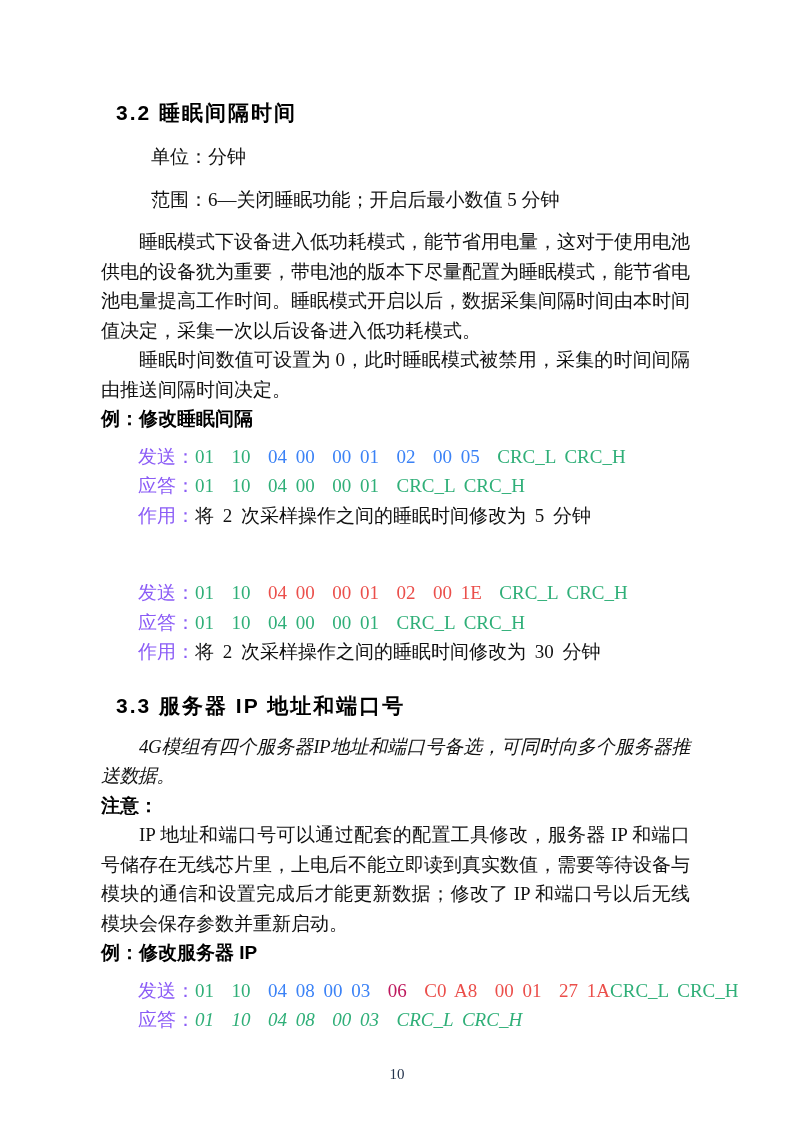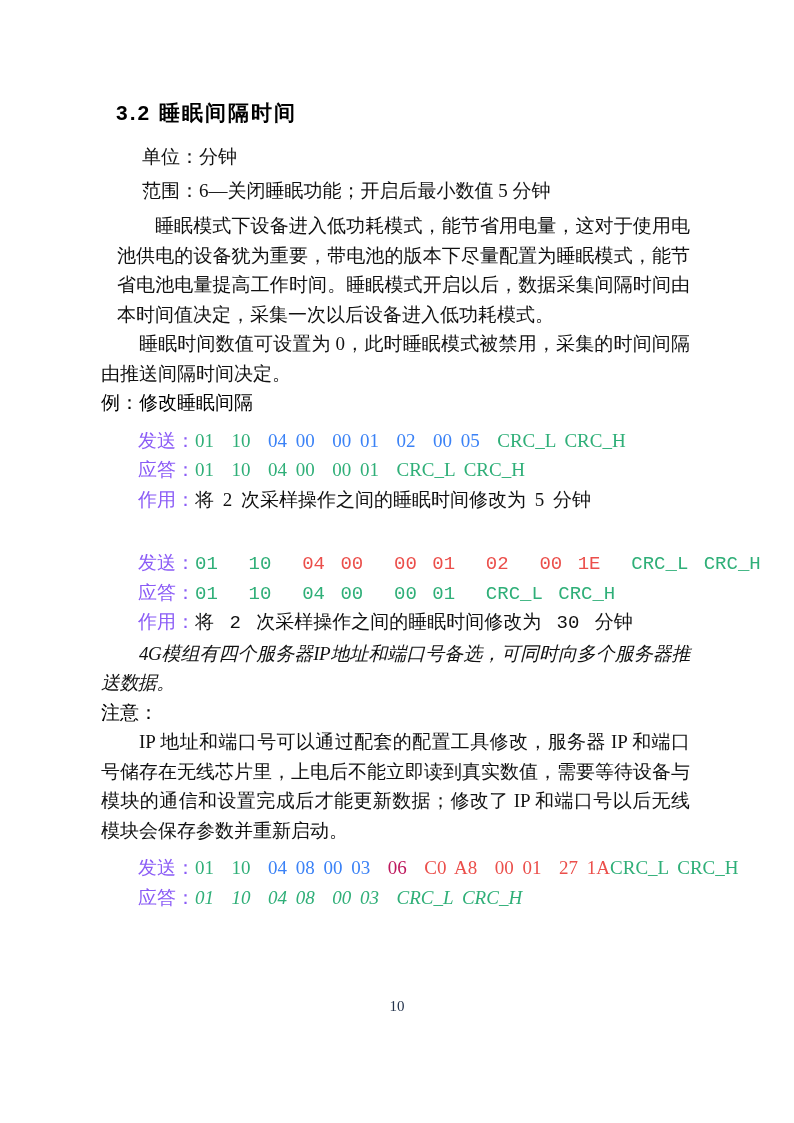--- a/index.html
+++ b/index.html
@@ -14,7 +14,7 @@
     margin:0 0 16px 15px;
   }
   .h-sec.sec33{margin-top:26px;margin-bottom:13px;}
-  .line{font-size:19px;line-height:29.5px;margin:4px;}
+  .line{font-size:19px;line-height:29.5px;margin:13px;}
   .indent{padding-left:37px;}
   .para{
     font-size:19px;line-height:29.5px;text-align:justify;

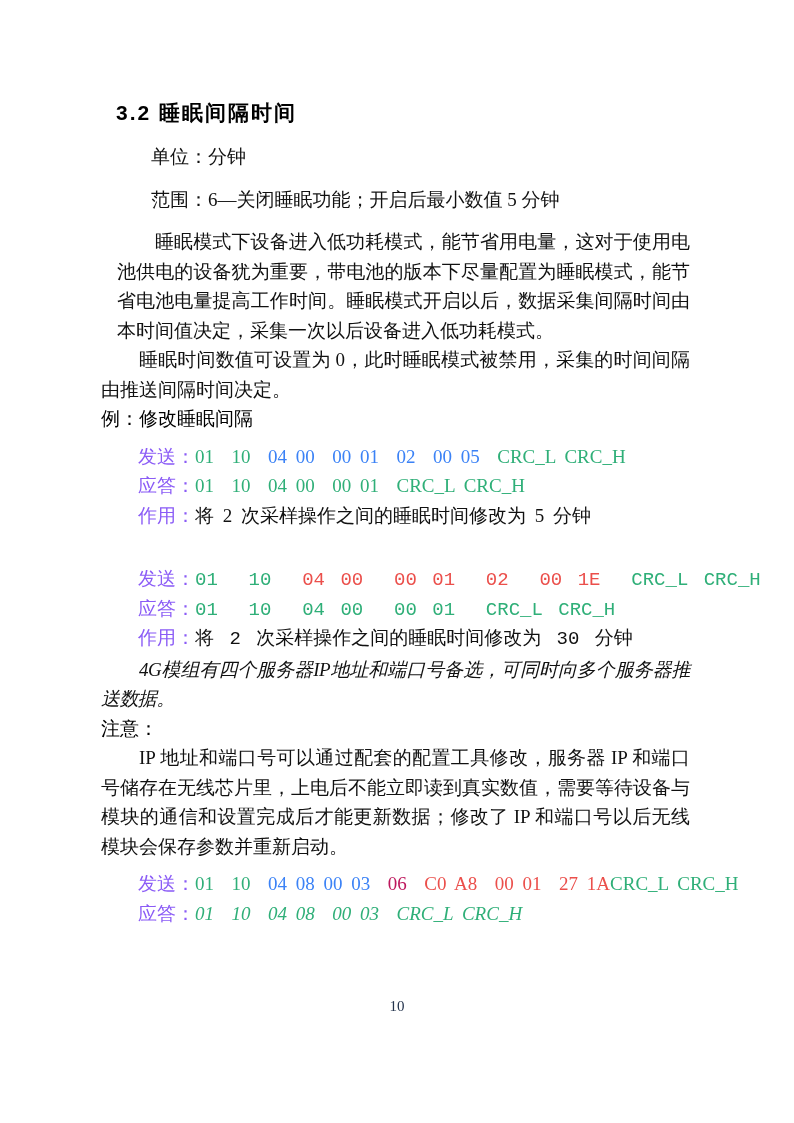--- a/index.html
+++ b/index.html
@@ -20,7 +20,7 @@
     font-size:19px;line-height:29.5px;text-align:justify;
     text-indent:2em;margin:0;
   }
-  .para.gap-top{margin-top:6px;margin-left:16px;}
+  .para.gap-top{margin-top:6px;}
   .bold-label{
     font-family:"Liberation Sans", sans-serif;font-weight:normal;
     font-size:19px;line-height:29.5px;color:#000;margin:0;

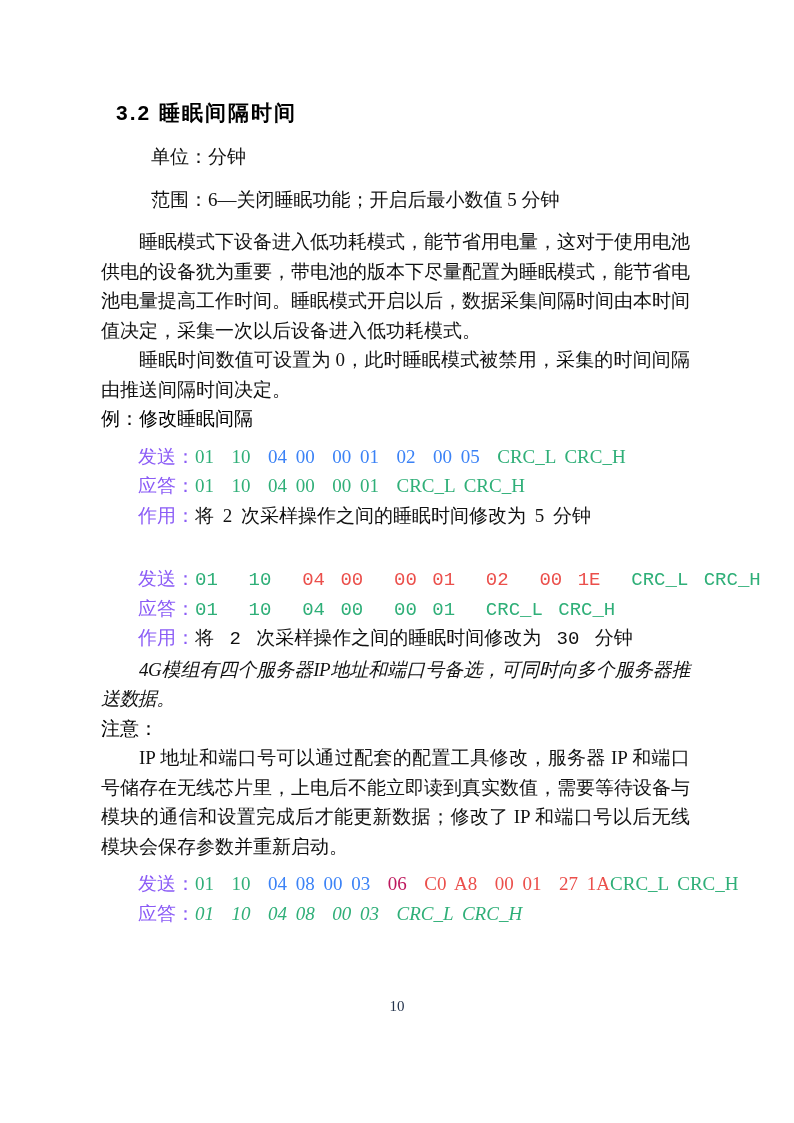--- a/index.html
+++ b/index.html
@@ -22,7 +22,7 @@
   }
   .para.gap-top{margin-top:6px;}
   .bold-label{
-    font-family:"Liberation Sans", sans-serif;font-weight:normal;
+    font-family:"Liberation Sans", sans-serif;font-weight:bold;
     font-size:19px;line-height:29.5px;color:#000;margin:0;
   }
   .cmd-block{margin:0;}

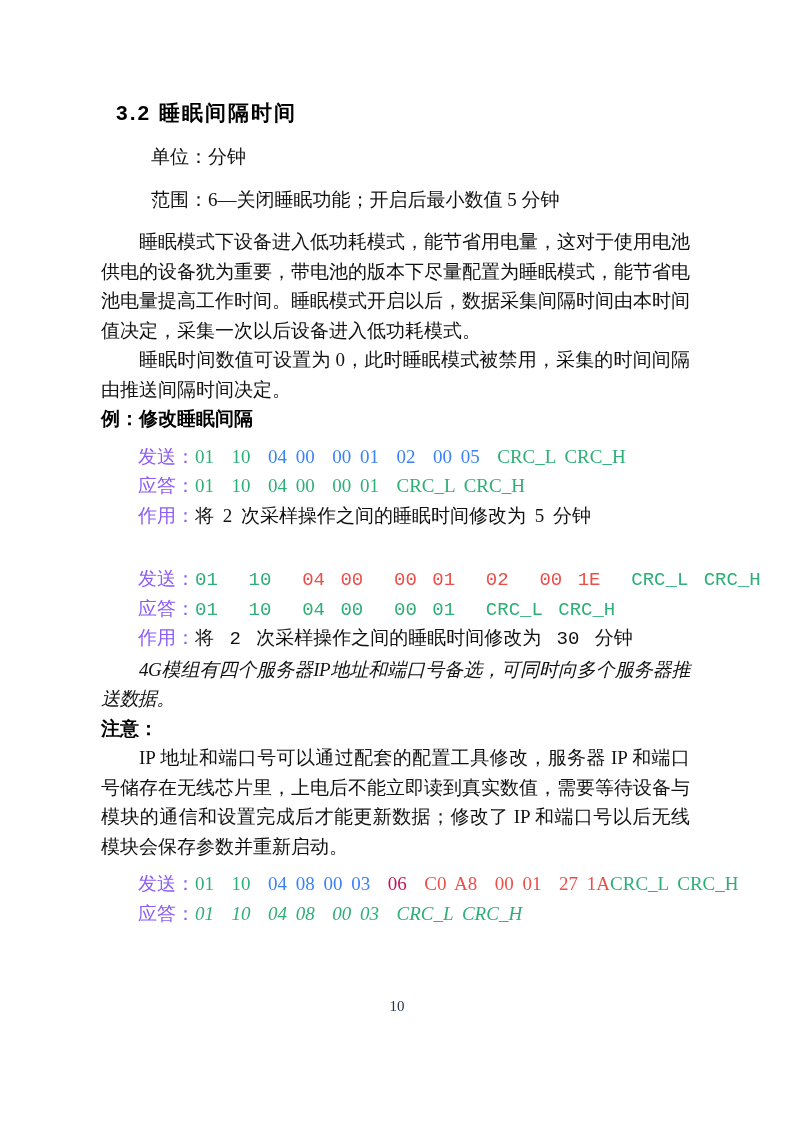--- a/index.html
+++ b/index.html
@@ -27,7 +27,7 @@
   }
   .cmd-block{margin:0;}
   .cmd-block.first{margin-top:8px;}
-  .cmd-block.second{margin-top:36px;font-family:Liberation Mono, monospace;}
+  .cmd-block.second{margin-top:48px;}
   .cmd-line{
     font-size:19px;line-height:29.5px;margin:0;padding-left:37px;
     white-space:pre;word-spacing:4px;

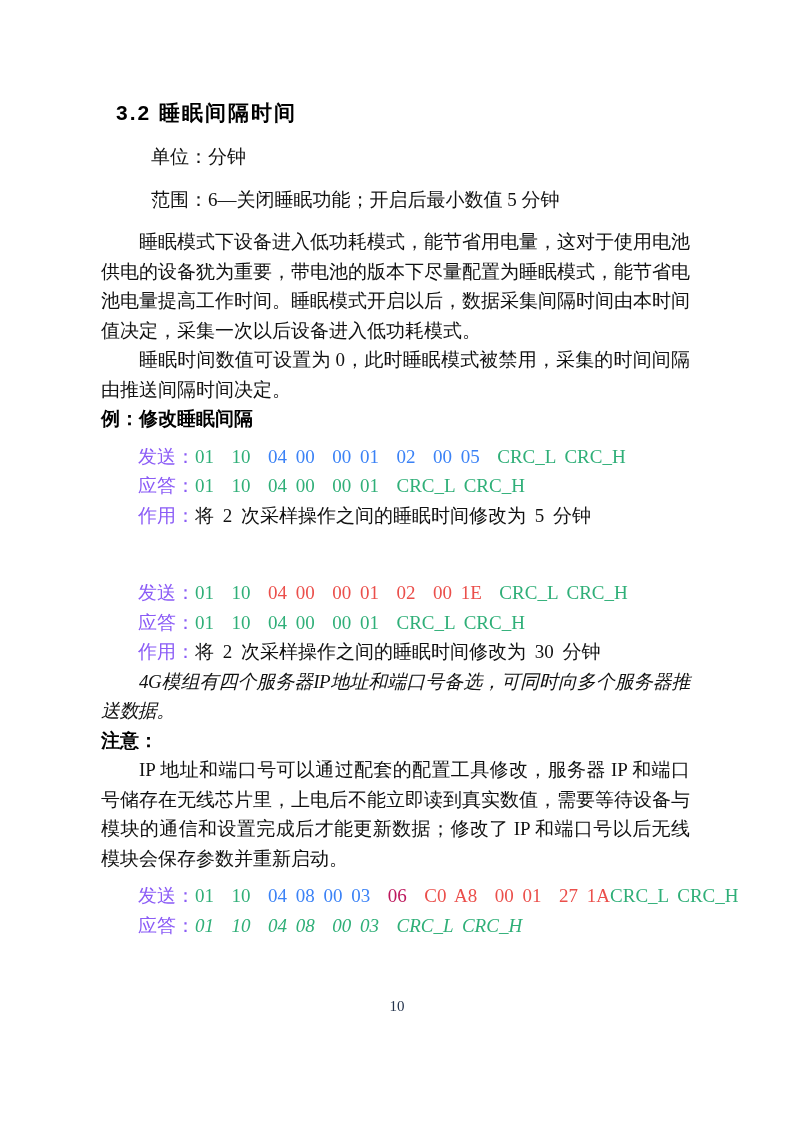--- a/index.html
+++ b/index.html
@@ -66,6 +66,7 @@
     <p class="cmd-line"><span class="lbl">作用：</span><span>将 2 次采样操作之间的睡眠时间修改为 30 分钟</span></p>
   </div>
 
+  <h2 class="h-sec sec33">3.3 服务器 IP 地址和端口号</h2>
 
   <p class="para squeeze">4G模组有四个服务器IP地址和端口号备选，可同时向多个服务器推送数据。</p>
 

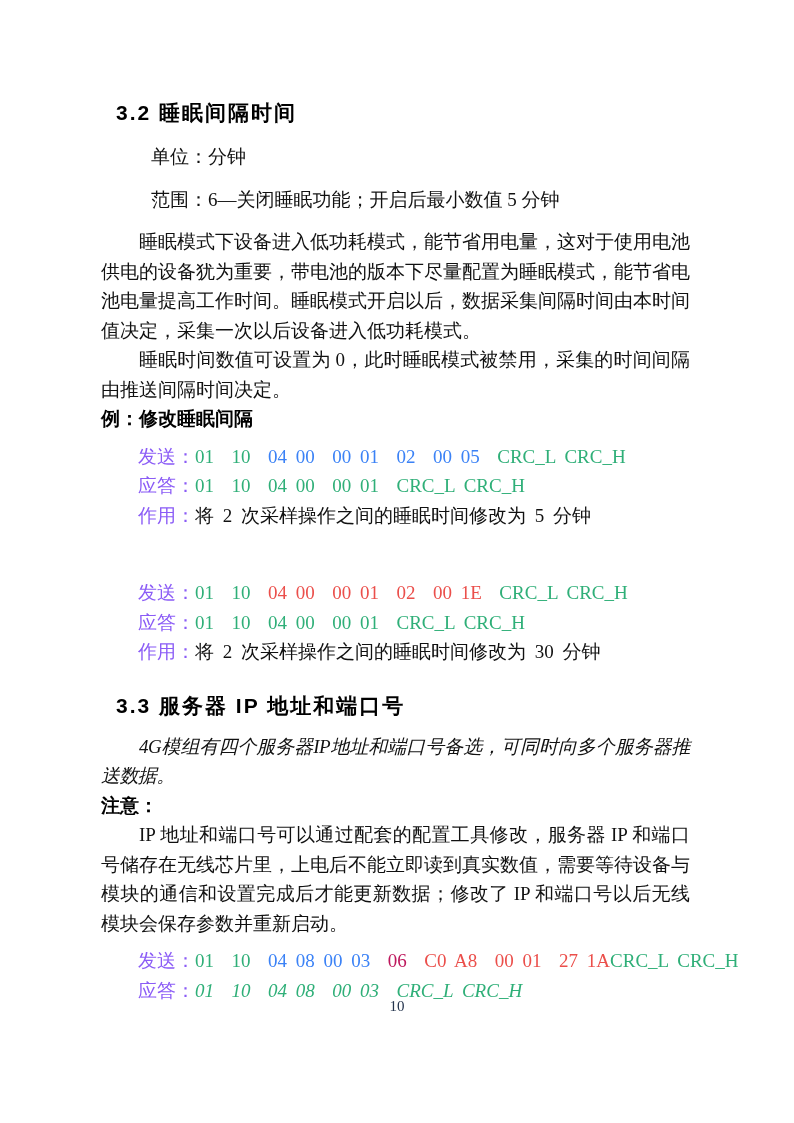--- a/index.html
+++ b/index.html
@@ -74,6 +74,7 @@
 
   <p class="para">IP 地址和端口号可以通过配套的配置工具修改，服务器 IP 和端口号储存在无线芯片里，上电后不能立即读到真实数值，需要等待设备与模块的通信和设置完成后才能更新数据；修改了 IP 和端口号以后无线模块会保存参数并重新启动。</p>
 
+  <p class="bold-label">例：修改服务器 IP</p>
 
   <div class="cmd-block first">
     <p class="cmd-line"><span class="lbl">发送：</span><span><span style="color: rgb(47, 175, 120);">01  10  </span><span style="color: #3b82f6;">04 08 00 03</span><span style="color: #be185d;">  06  </span><span style="color: rgb(235, 79, 75);">C0 A8  00 01  27 1A</span><span style="color: rgb(47, 175, 120);">CRC_L CRC_H</span></span></p>

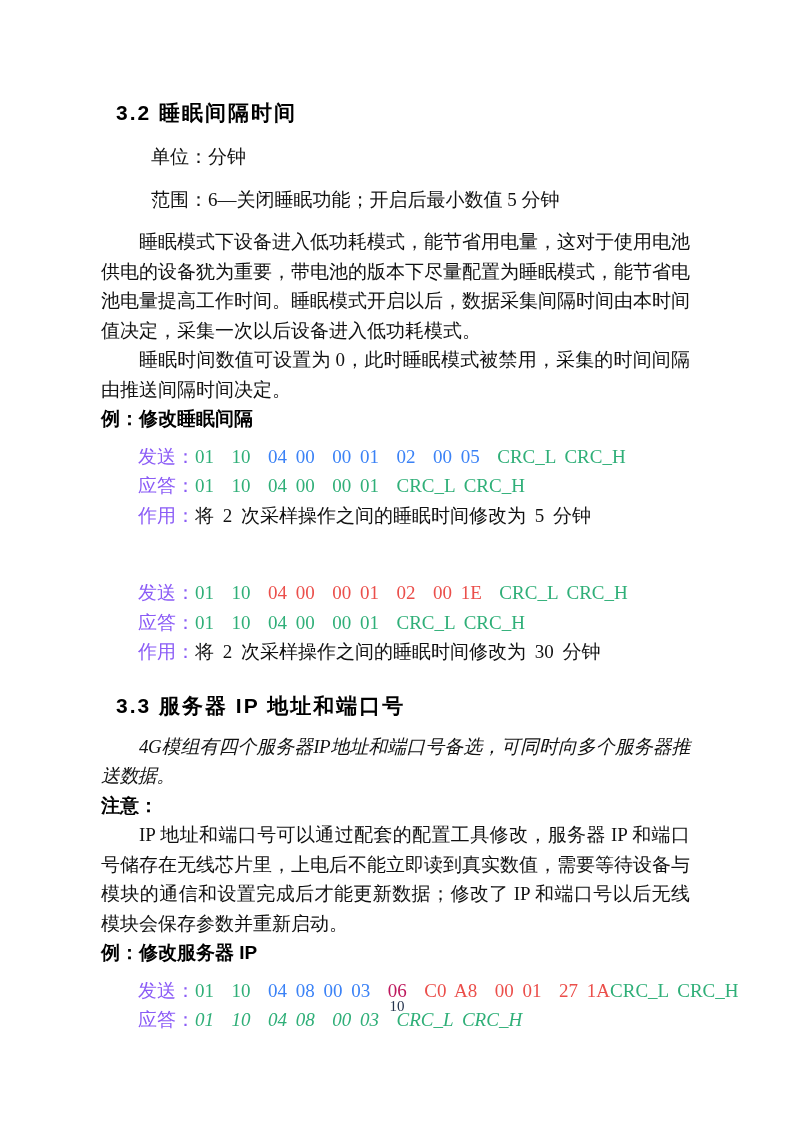--- a/index.html
+++ b/index.html
@@ -35,7 +35,7 @@
   .cmd-line .lbl{color:#8b5cf6;word-spacing:0;}
   .squeeze{letter-spacing:-0.6px;font-style:italic;}
   .page-number{
-    position:absolute;left:0;right:0;top:998px;text-align:center;
+    position:absolute;left:0;right:0;top:1066px;text-align:center;
     font-size:15px;color:#24344d;font-family:"Liberation Serif", serif;
   }
 </style>

